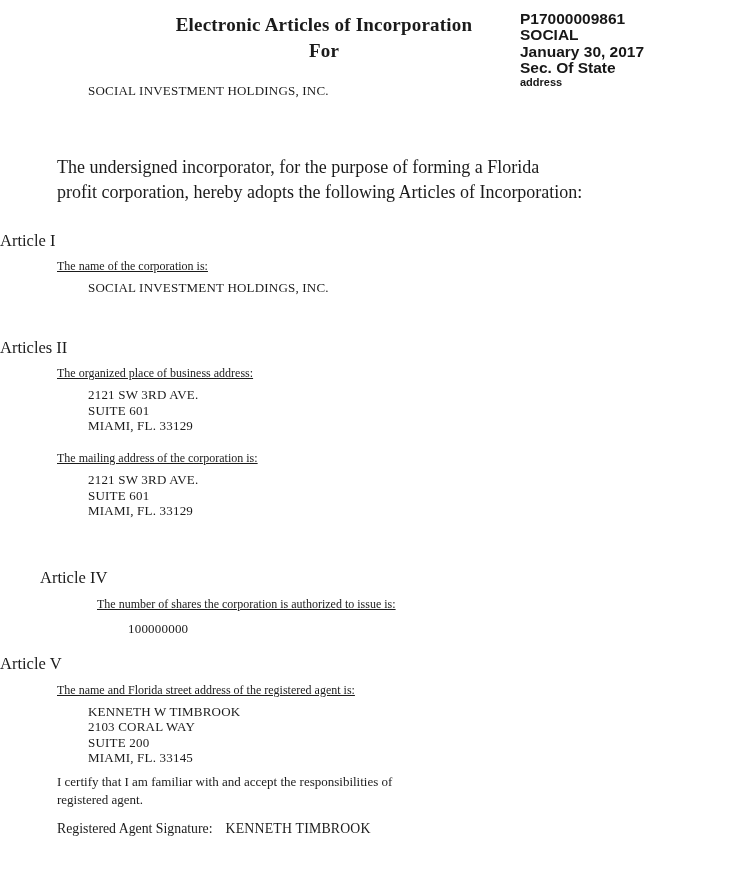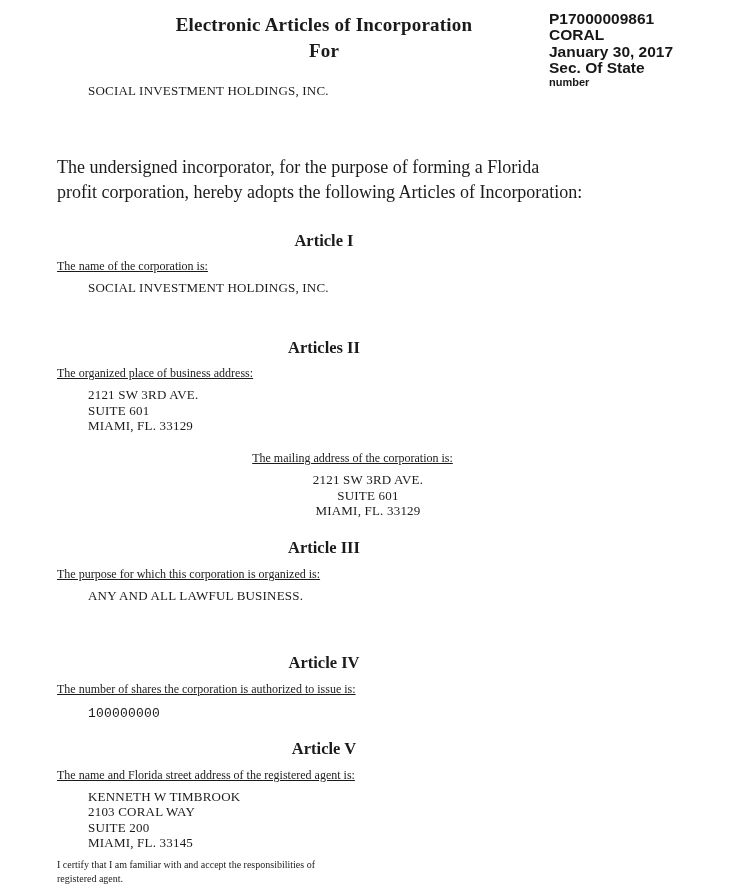--- a/index.html
+++ b/index.html
@@ -38,7 +38,7 @@
   
   .stamp {
     position: absolute;
-    left: 549px;
+    left: 520px;
     top: 11px;
     font-family: "Liberation Sans", sans-serif;
     font-weight: bold;

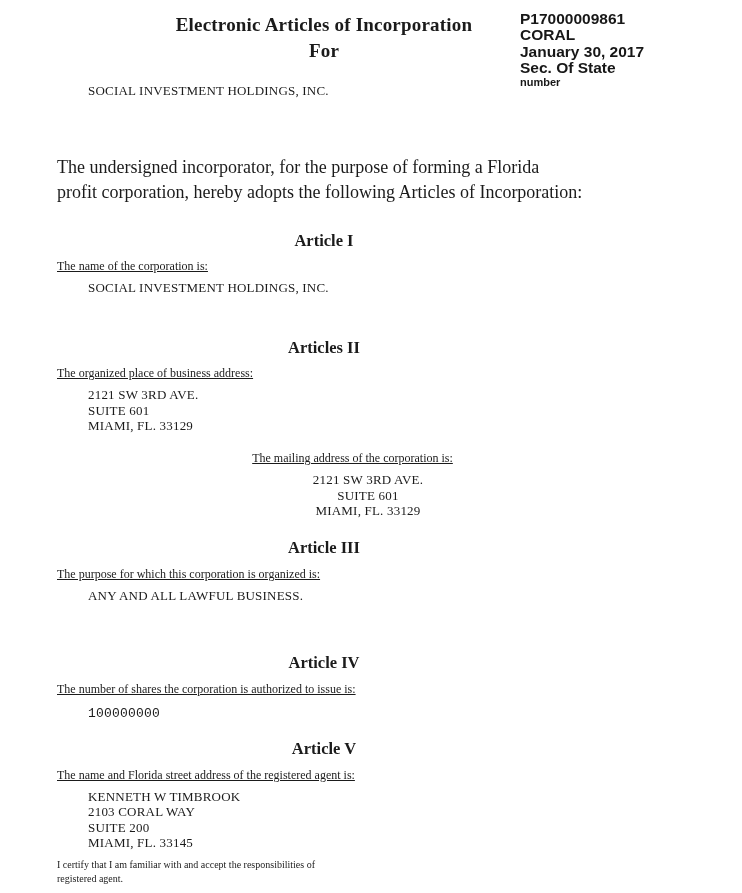--- a/index.html
+++ b/index.html
@@ -114,7 +114,7 @@
 
   <div class="stamp">
     <div class="stamp-lg">P17000009861</div>
-    <div class="stamp-lg">CORAL</div>
+    <div class="stamp-lg">SOCIAL</div>
     <div class="stamp-lg">January 30, 2017</div>
     <div class="stamp-lg">Sec. Of State</div>
     <div class="stamp-sm">number</div>

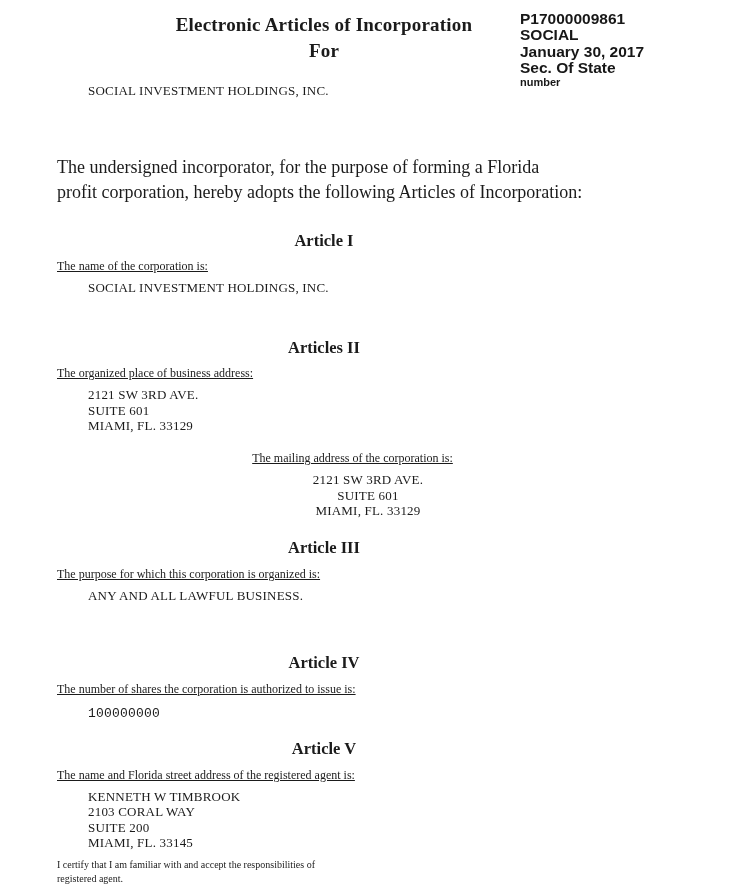--- a/index.html
+++ b/index.html
@@ -117,7 +117,7 @@
     <div class="stamp-lg">SOCIAL</div>
     <div class="stamp-lg">January 30, 2017</div>
     <div class="stamp-lg">Sec. Of State</div>
-    <div class="stamp-sm">number</div>
+    <div class="stamp-sm">address</div>
   </div>
 
   <div class="main-col">

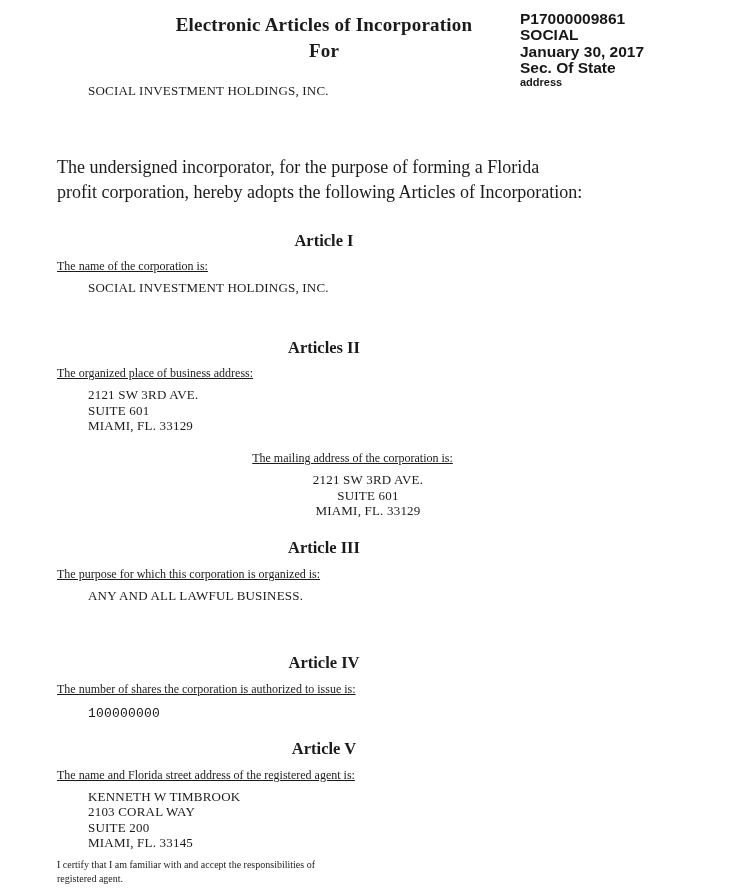--- a/index.html
+++ b/index.html
@@ -68,9 +68,8 @@
   .article-heading {
     width: 648px;
     margin: 0;
-    text-align: center;
     font-size: 16.5px;
-    font-weight: bold;
+    font-weight: normal;
     line-height: 1.3;
   }
   .lead {

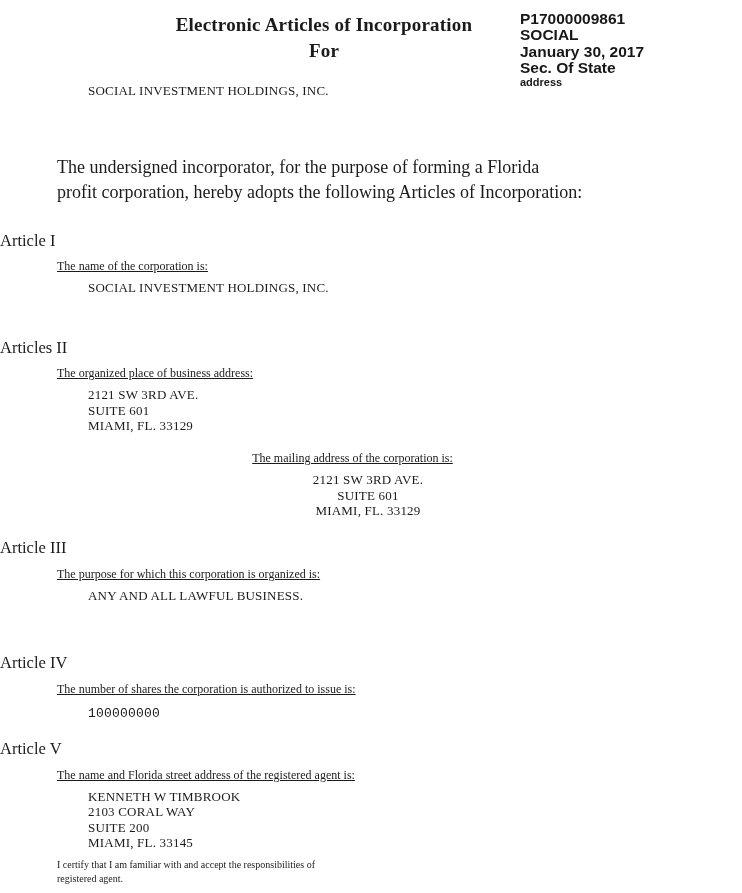--- a/index.html
+++ b/index.html
@@ -88,7 +88,7 @@
 
   .a1 { margin-top: 24px; }
   .a2 { margin-top: 41px; }
-  .a2 .block2 { margin-top: 17px; text-align: center; }
+  .a2 .block2 { margin-top: 17px; }
   .a3 { margin-top: 19px; }
   .a4 { margin-top: 49px; }
   .a4 .lines { margin-top: 9px; font-family: Liberation Mono, monospace; }

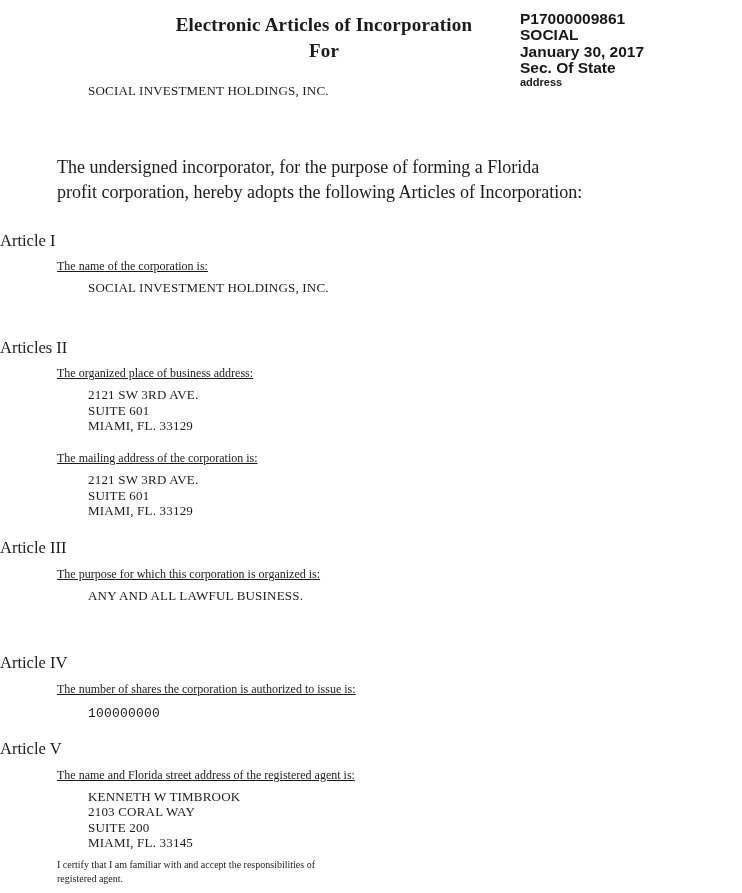--- a/index.html
+++ b/index.html
@@ -153,11 +153,6 @@
       </div>
     </section>
 
-    <section class="article a3">
-      <h2 class="article-heading">Article III</h2>
-      <div class="lead">The purpose for which this corporation is organized is:</div>
-      <div class="lines">ANY AND ALL LAWFUL BUSINESS.</div>
-    </section>
 
     <section class="article a4">
       <h2 class="article-heading">Article IV</h2>

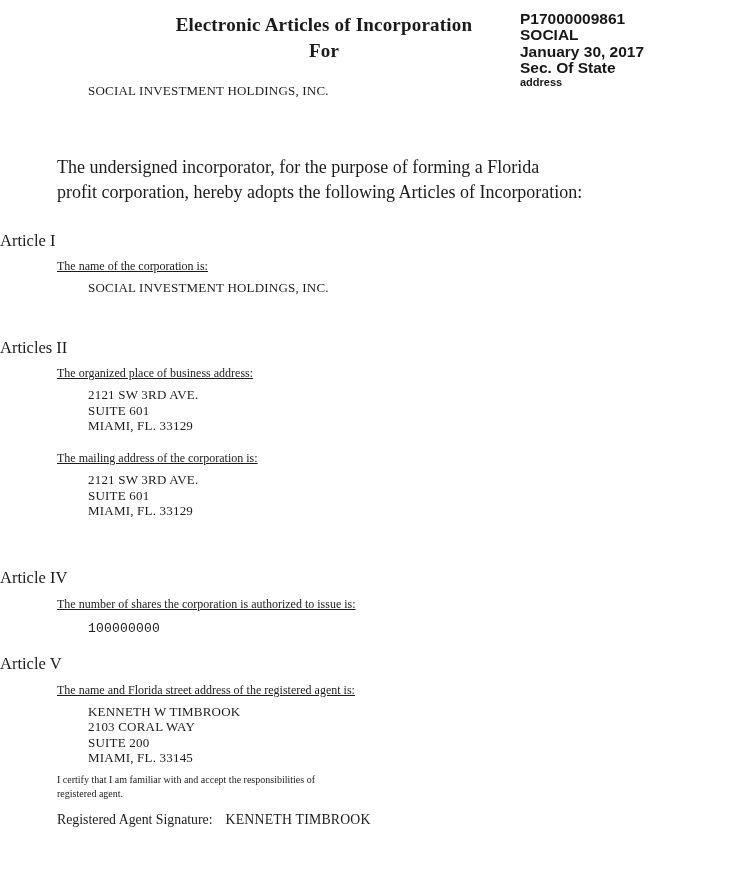--- a/index.html
+++ b/index.html
@@ -90,7 +90,7 @@
   .a2 { margin-top: 41px; }
   .a2 .block2 { margin-top: 17px; }
   .a3 { margin-top: 19px; }
-  .a4 { margin-top: 49px; }
+  .a4 { margin-top: 49px; padding-left: 40px; }
   .a4 .lines { margin-top: 9px; font-family: Liberation Mono, monospace; }
   .a5 { margin-top: 17px; }
 

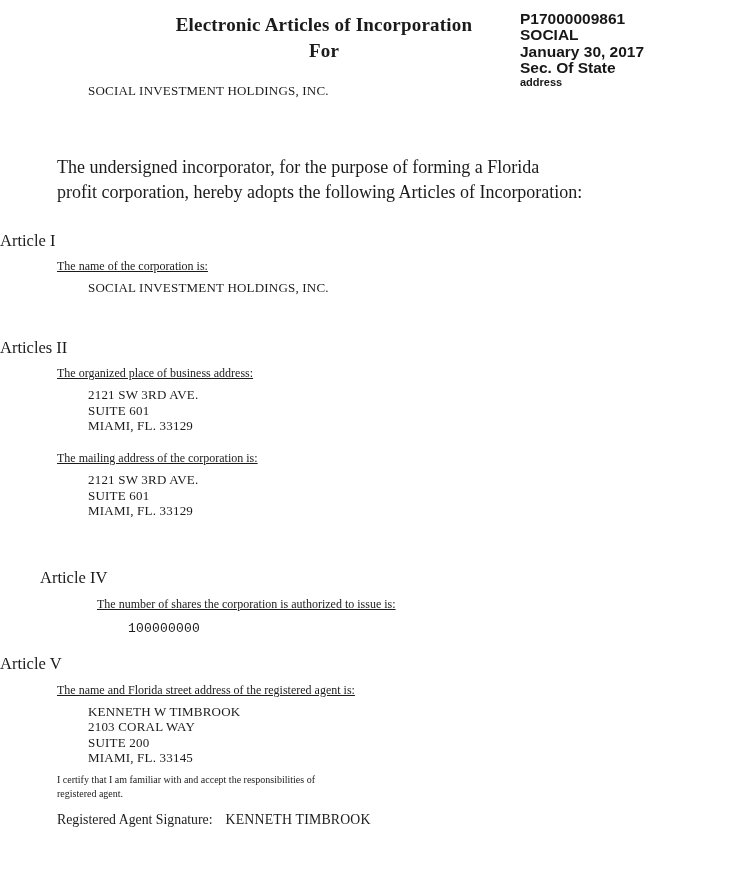--- a/index.html
+++ b/index.html
@@ -91,7 +91,7 @@
   .a2 .block2 { margin-top: 17px; }
   .a3 { margin-top: 19px; }
   .a4 { margin-top: 49px; padding-left: 40px; }
-  .a4 .lines { margin-top: 9px; font-family: Liberation Mono, monospace; }
+  .a4 .lines { margin-top: 9px; }
   .a5 { margin-top: 17px; }
 
   .certification {

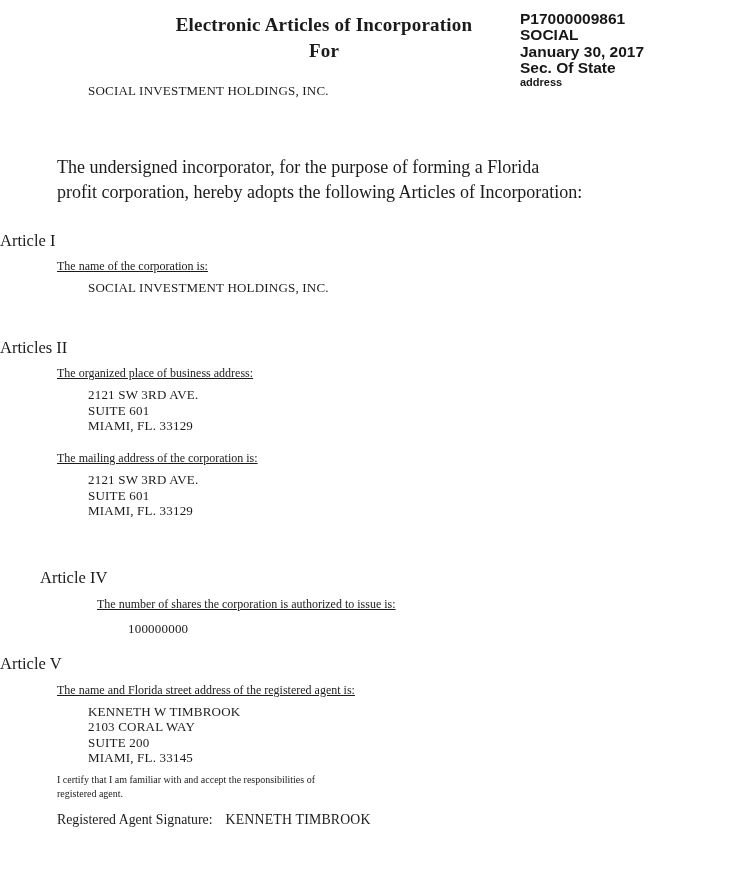--- a/index.html
+++ b/index.html
@@ -96,7 +96,7 @@
 
   .certification {
     margin: 8px 0 0 57px;
-    font-size: 10px;
+    font-size: 13px;
     line-height: 1.4;
     white-space: pre-line;
   }

